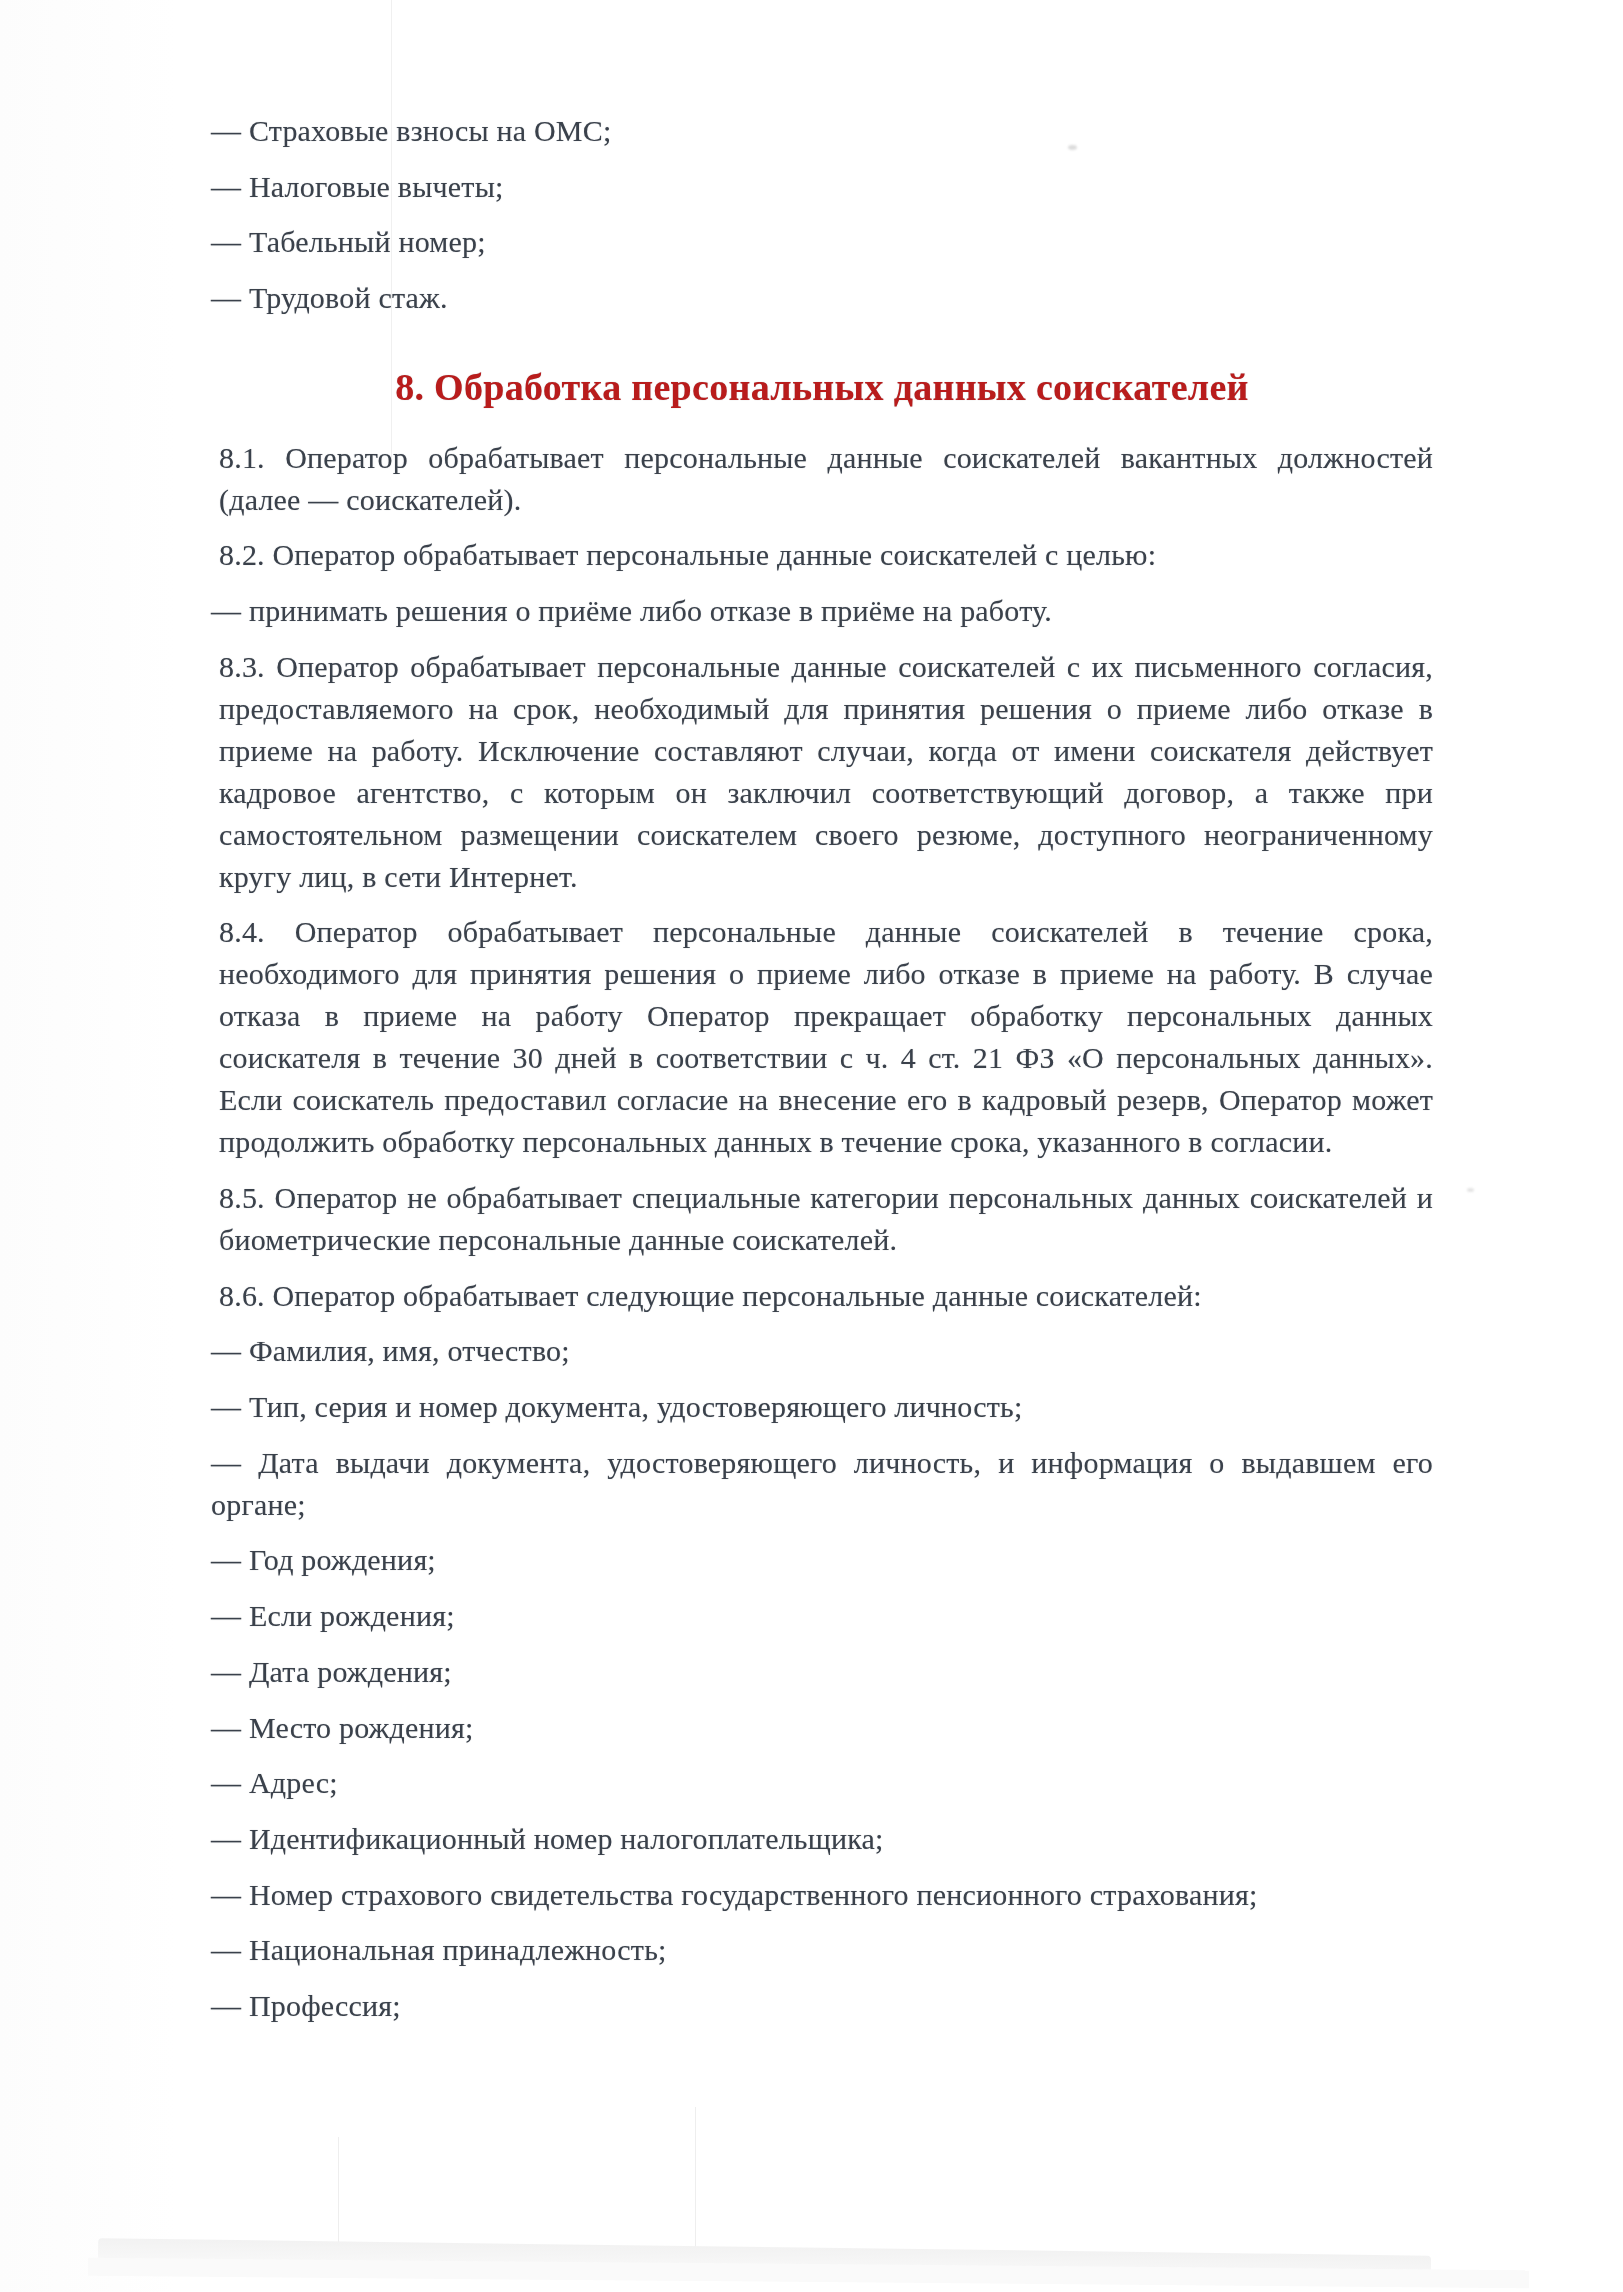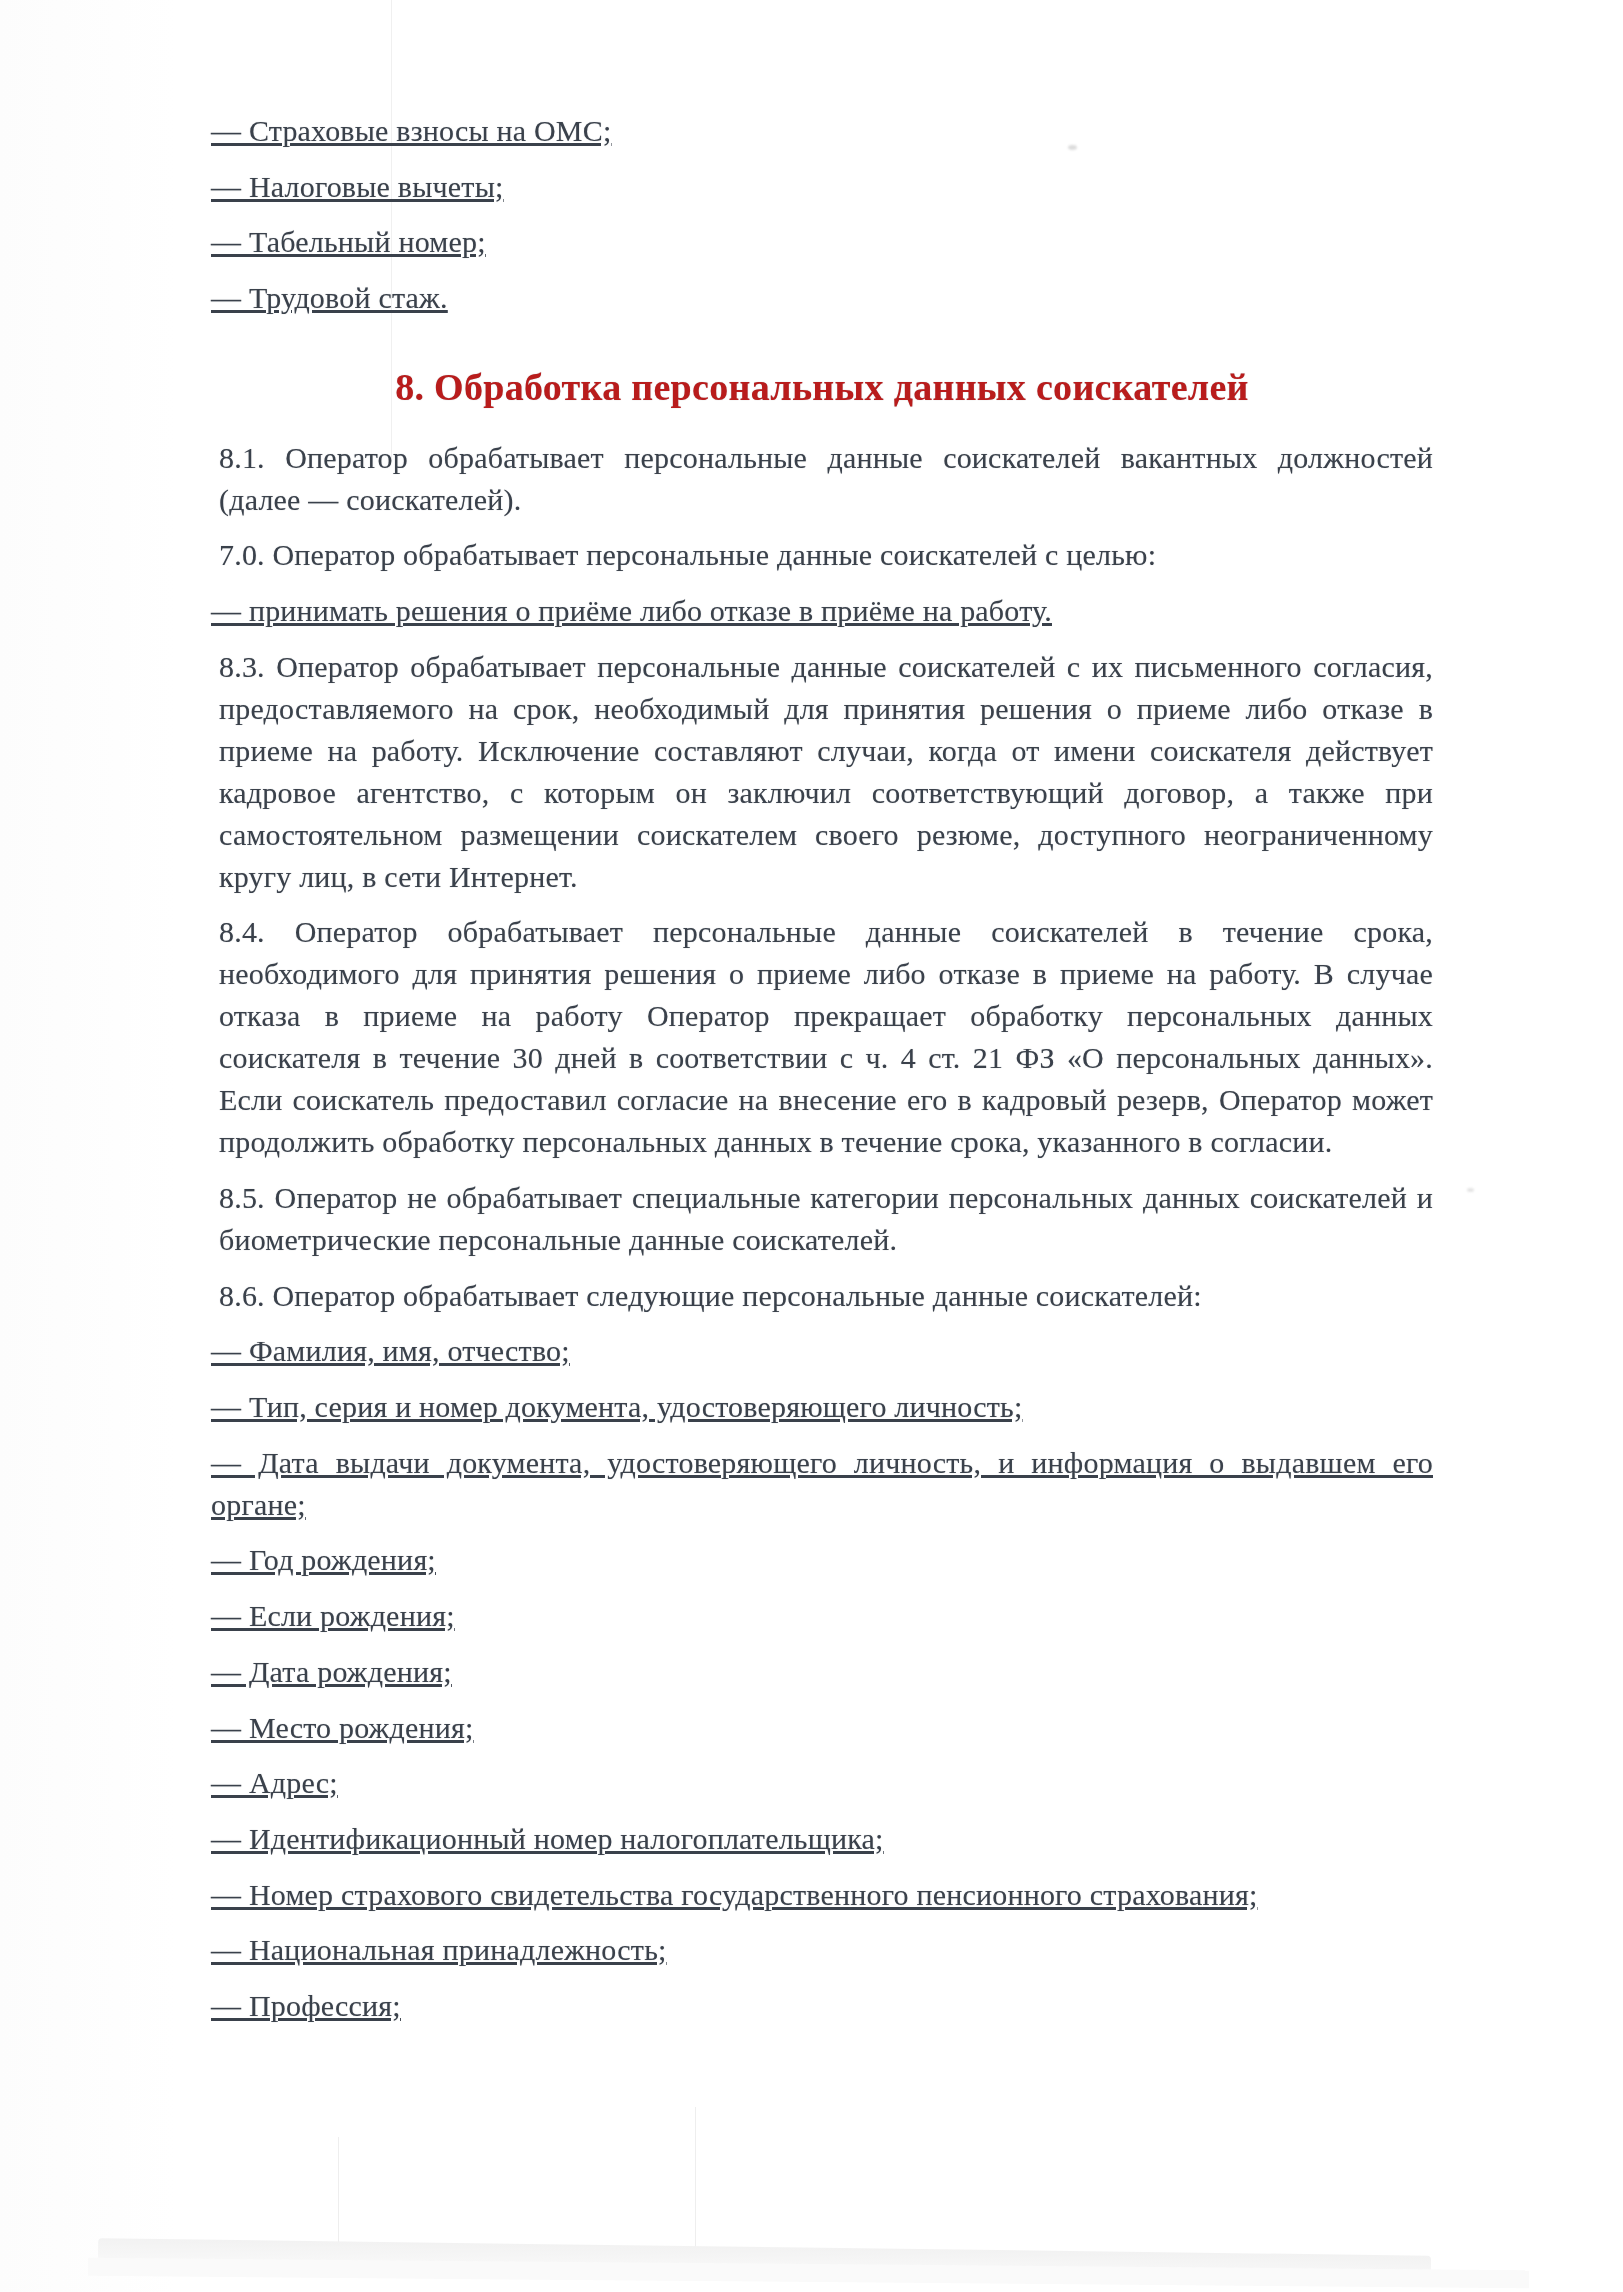--- a/index.html
+++ b/index.html
@@ -41,7 +41,6 @@
   }
   .li {
     text-align: justify;
-    text-decoration: underline;
   }
   .heading {
     margin: 43px 0 23.5px 0;

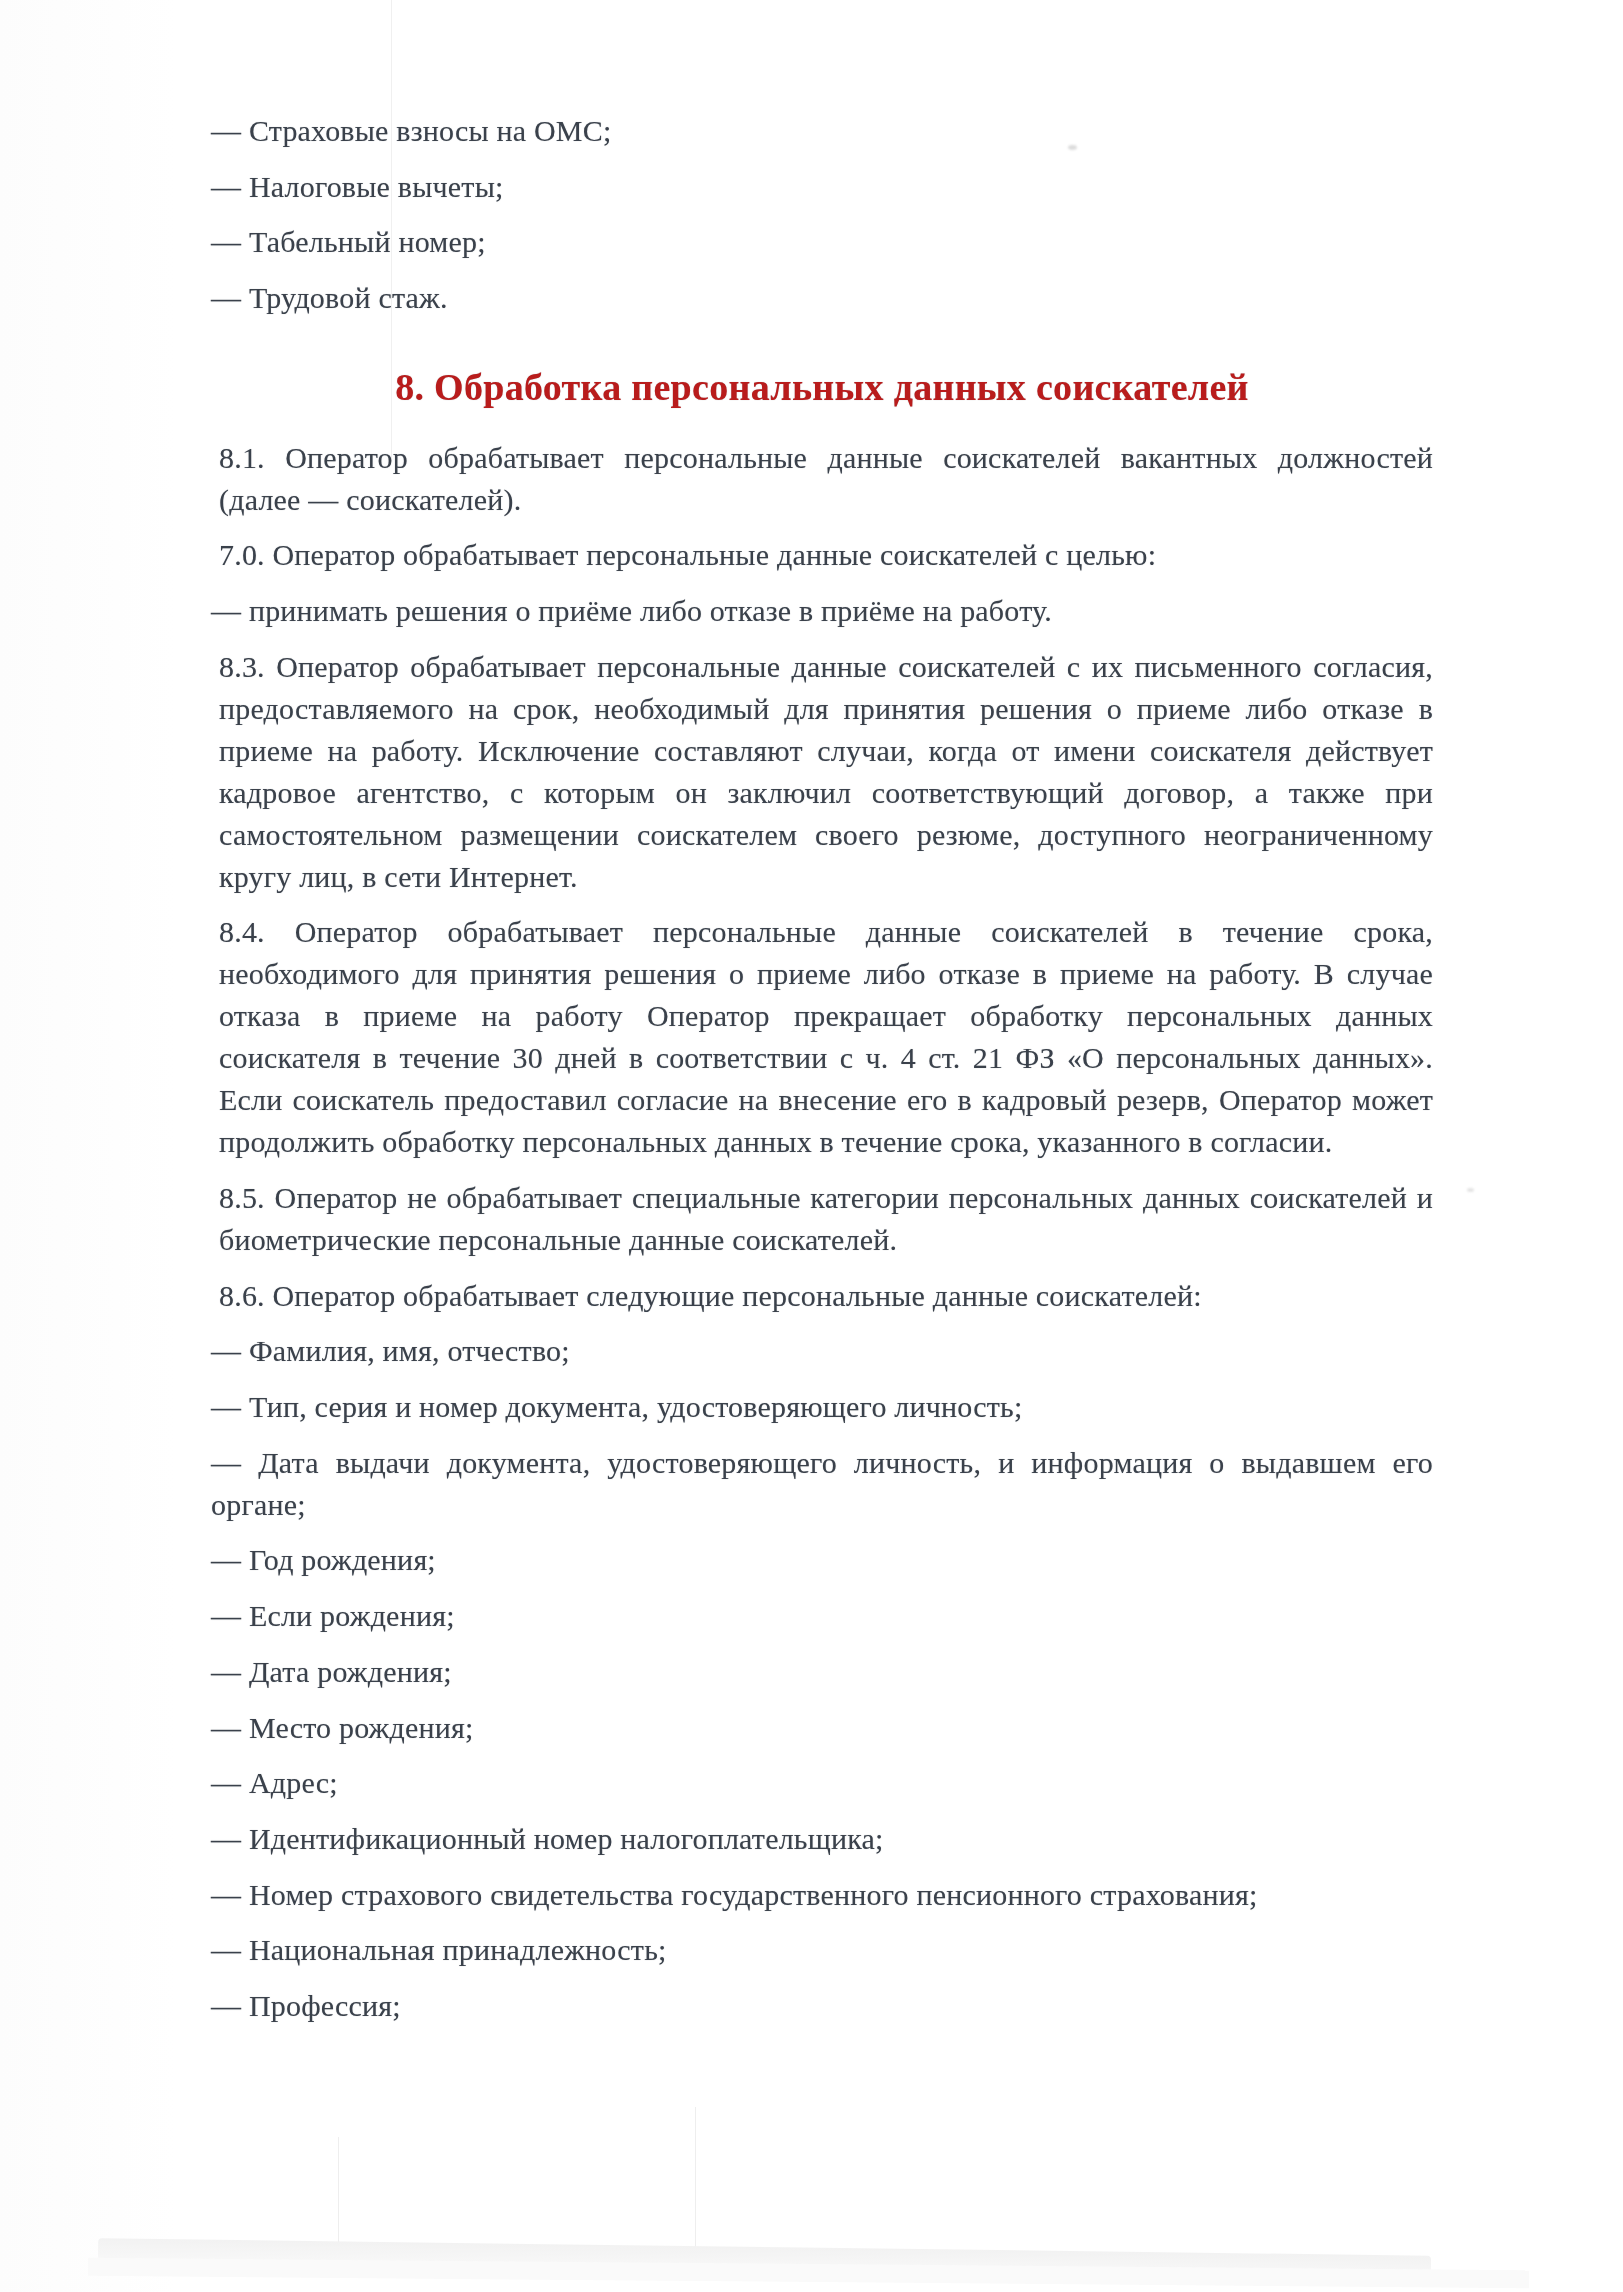--- a/index.html
+++ b/index.html
@@ -121,7 +121,7 @@
     <h2 class="heading">8. Обработка персональных данных соискателей</h2>
 
     <p class="para">8.1. Оператор обрабатывает персональные данные соискателей вакантных должностей (далее — соискателей).</p>
-    <p class="para">7.0. Оператор обрабатывает персональные данные соискателей с целью:</p>
+    <p class="para">8.2. Оператор обрабатывает персональные данные соискателей с целью:</p>
     <p class="li">— принимать решения о приёме либо отказе в приёме на работу.</p>
     <p class="para">8.3. Оператор обрабатывает персональные данные соискателей с их письменного согласия, предоставляемого на срок, необходимый для принятия решения о приеме либо отказе в приеме на работу. Исключение составляют случаи, когда от имени соискателя действует кадровое агентство, с которым он заключил соответствующий договор, а также при самостоятельном размещении соискателем своего резюме, доступного неограниченному кругу лиц, в сети Интернет.</p>
     <p class="para">8.4. Оператор обрабатывает персональные данные соискателей в течение срока, необходимого для принятия решения о приеме либо отказе в приеме на работу. В случае отказа в приеме на работу Оператор прекращает обработку персональных данных соискателя в течение 30 дней в соответствии с ч. 4 ст. 21 ФЗ «О персональных данных». Если соискатель предоставил согласие на внесение его в кадровый резерв, Оператор может продолжить обработку персональных данных в течение срока, указанного в согласии.</p>

